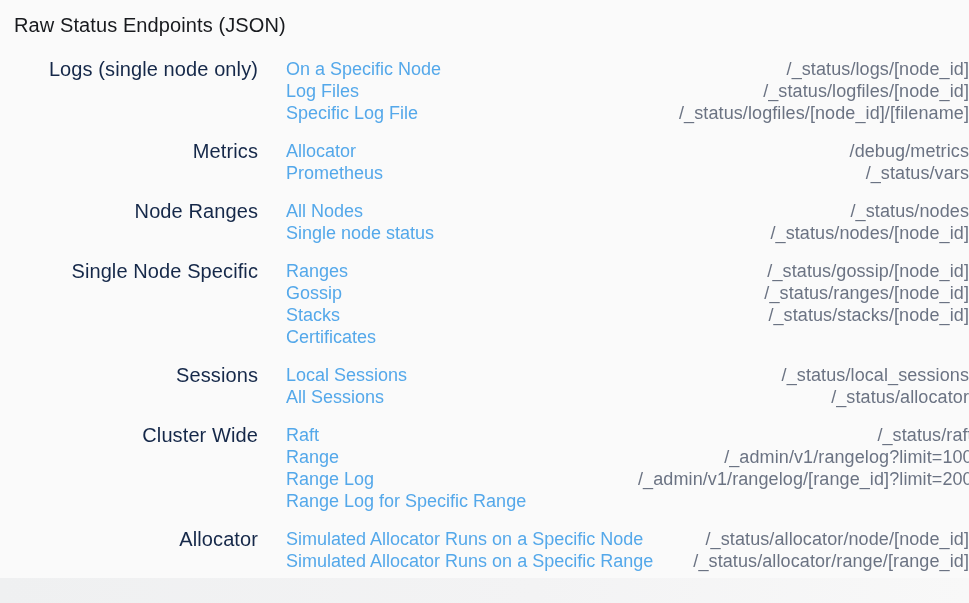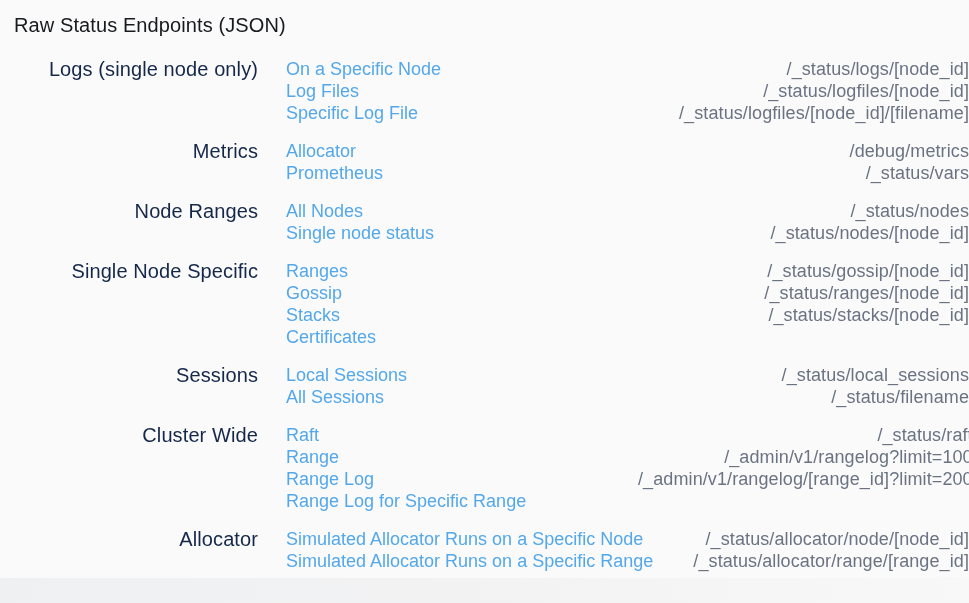--- a/index.html
+++ b/index.html
@@ -153,7 +153,7 @@
         </div>
     <div class="endpoints-cell">
           <div class="line endpoint-path">/_status/local_sessions</div>
-          <div class="line endpoint-path">/_status/filename</div>
+          <div class="line endpoint-path">/_status/allocator</div>
         </div>
   </div>
 

